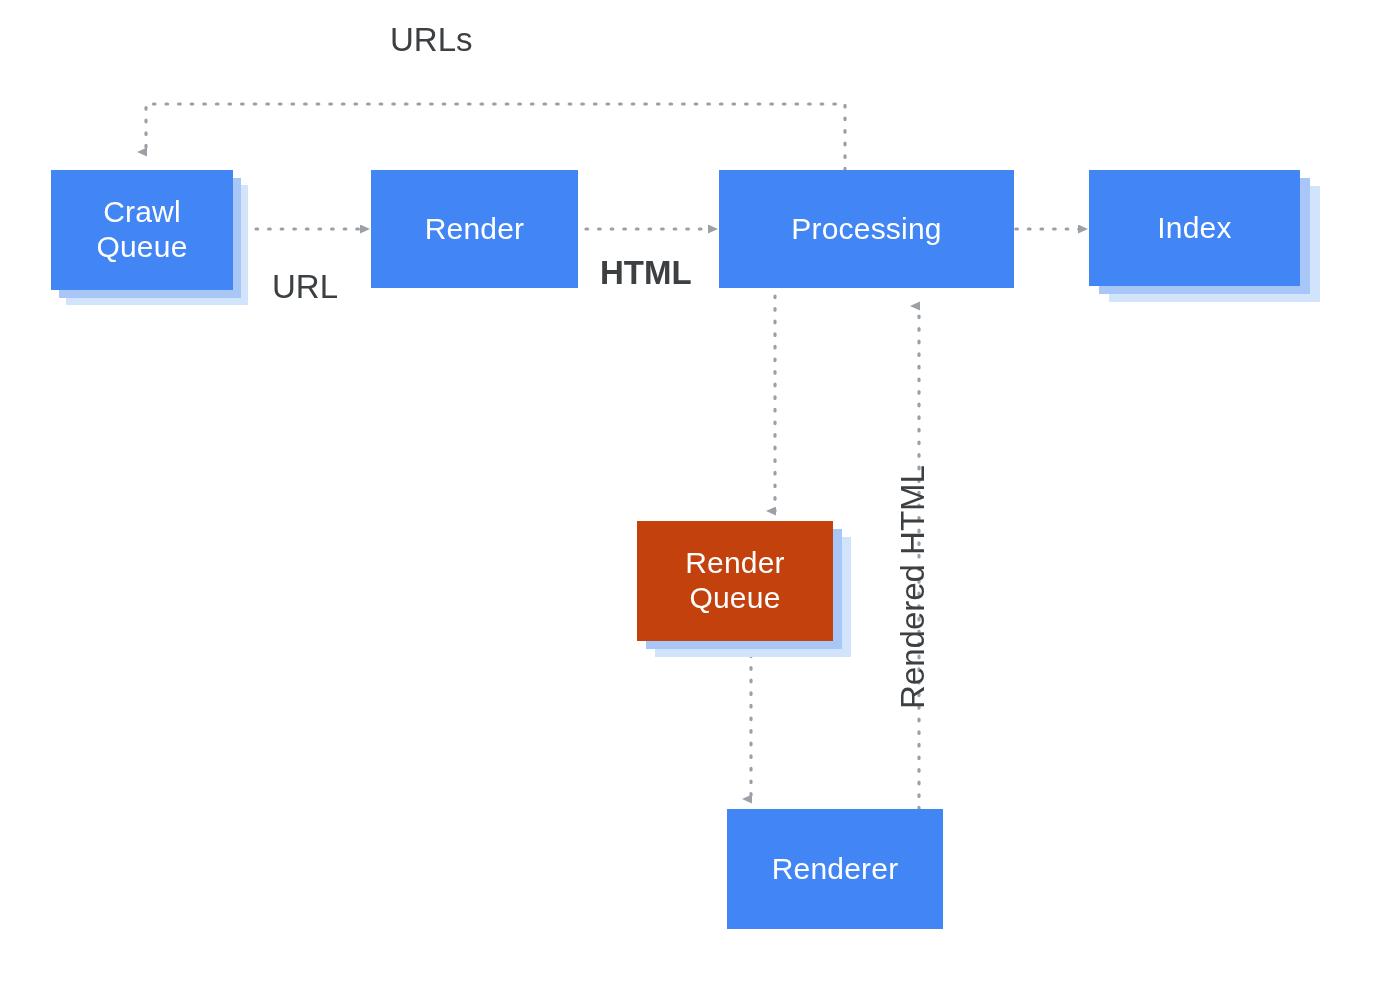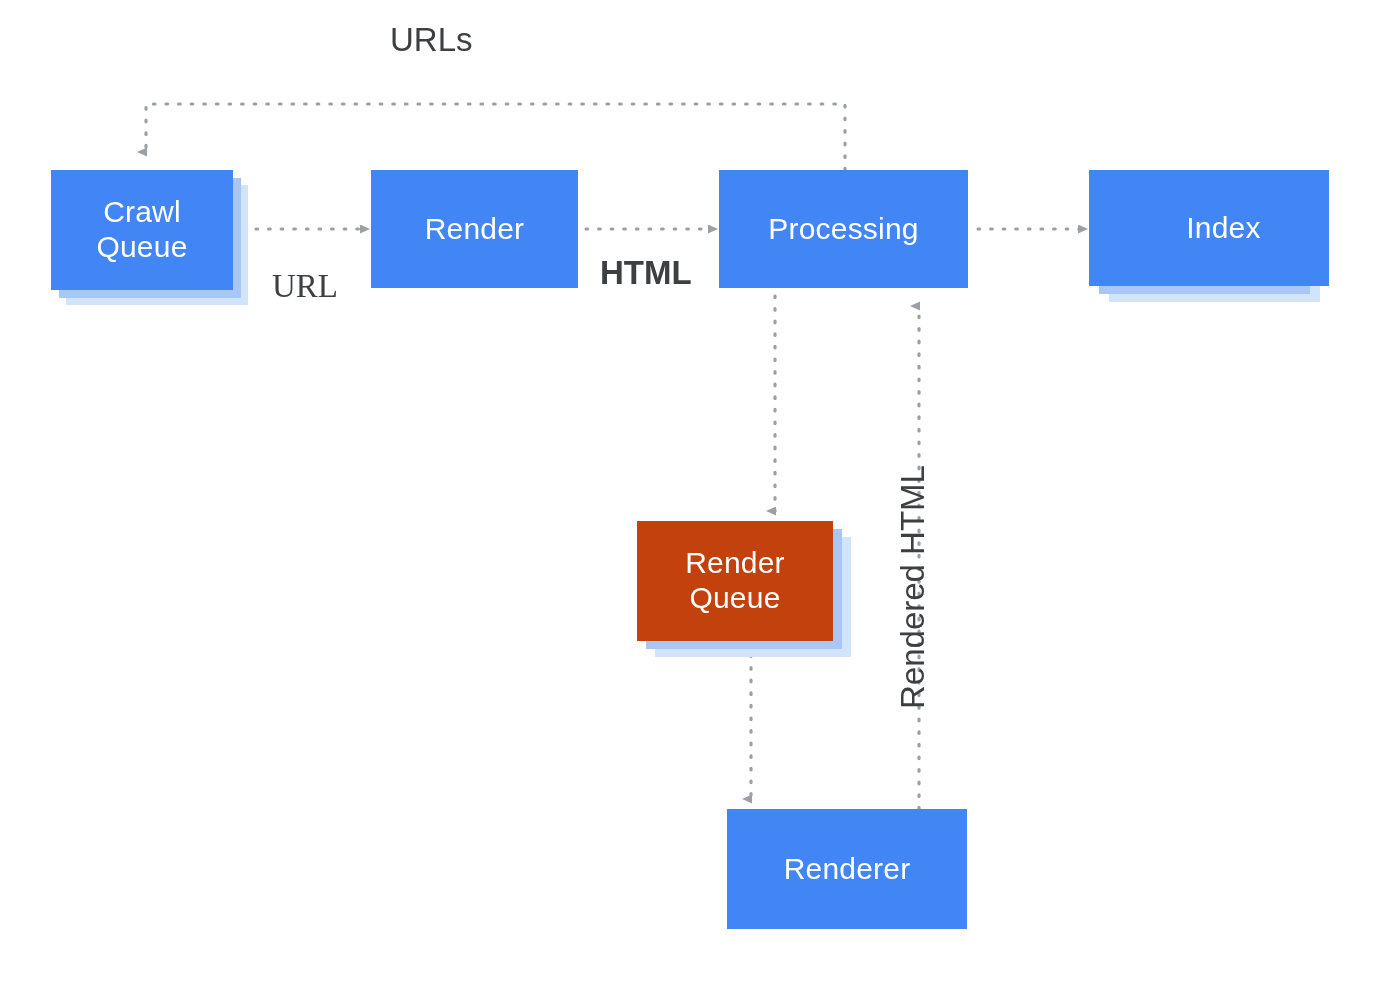--- a/index.html
+++ b/index.html
@@ -133,7 +133,7 @@
     </div>
   </div>
 
-  <div class="node" style="left:719px; top:170px; width:249px; height:118px;border-radius:32px;">
+  <div class="node" style="left:719px; top:170px; width:295px; height:118px;border-radius:32px;">
     <div class="face" style="background:#4285f4;">
       <span class="label">Processing</span>
     </div>

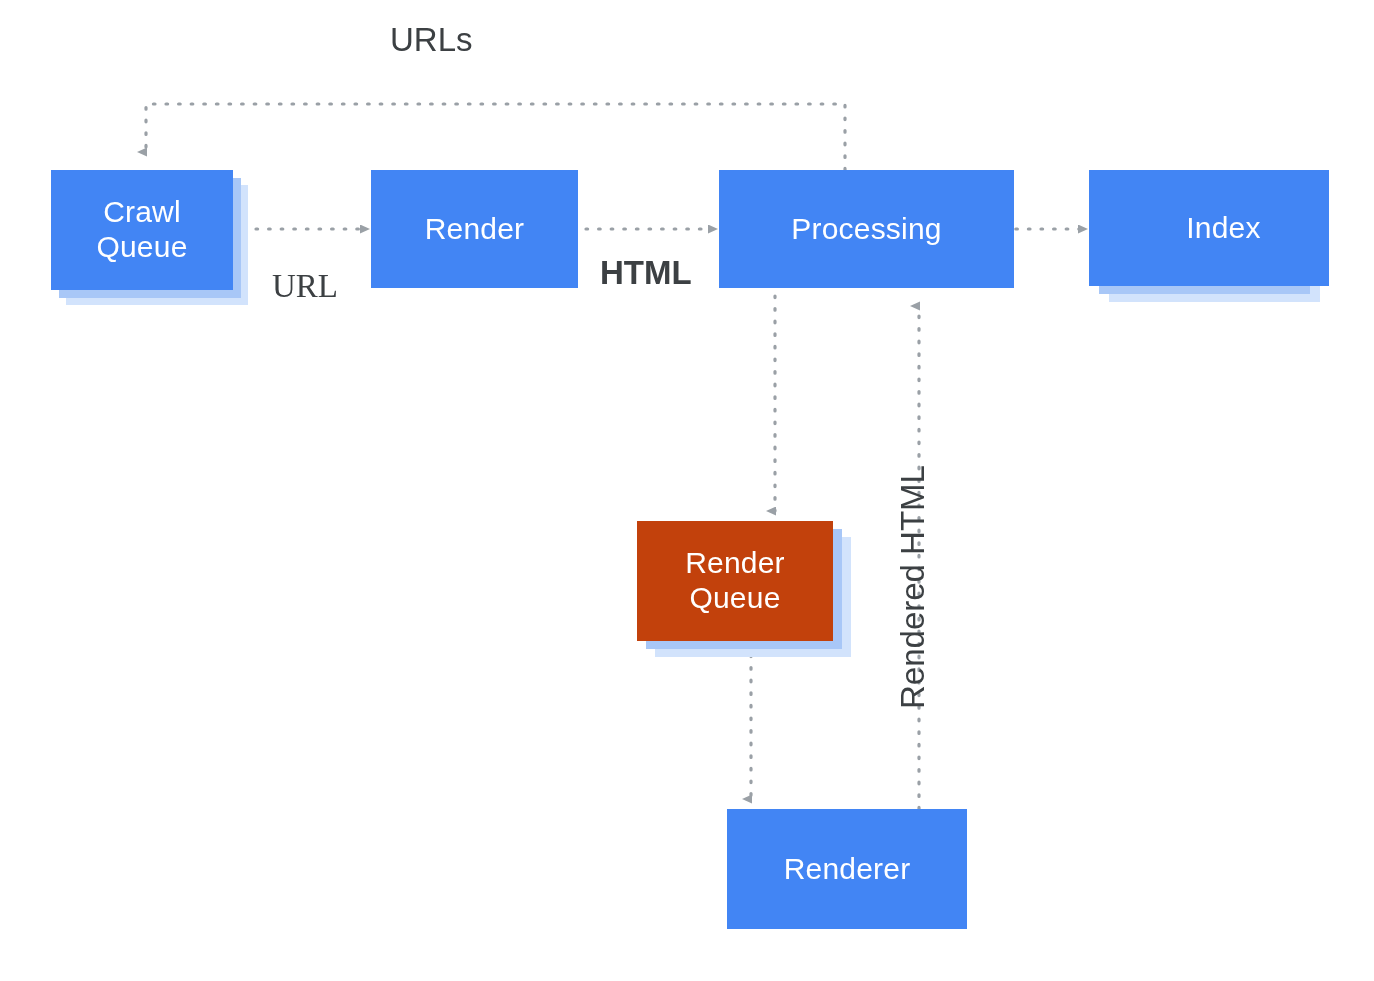--- a/index.html
+++ b/index.html
@@ -142,7 +142,7 @@
   <div class="node" style="left:1089px; top:170px; width:211px; height:116px;">
     <div class="shadow2" style="background:#d2e3fc; transform:translate(20px,16px);"></div>
     <div class="shadow1" style="background:#a8c7f7; transform:translate(10px,8px);"></div>
-    <div class="face" style="background:#4285f4;padding-left:29px;">
+    <div class="face" style="background:#4285f4;">
       <span class="label">Index</span>
     </div>
   </div>

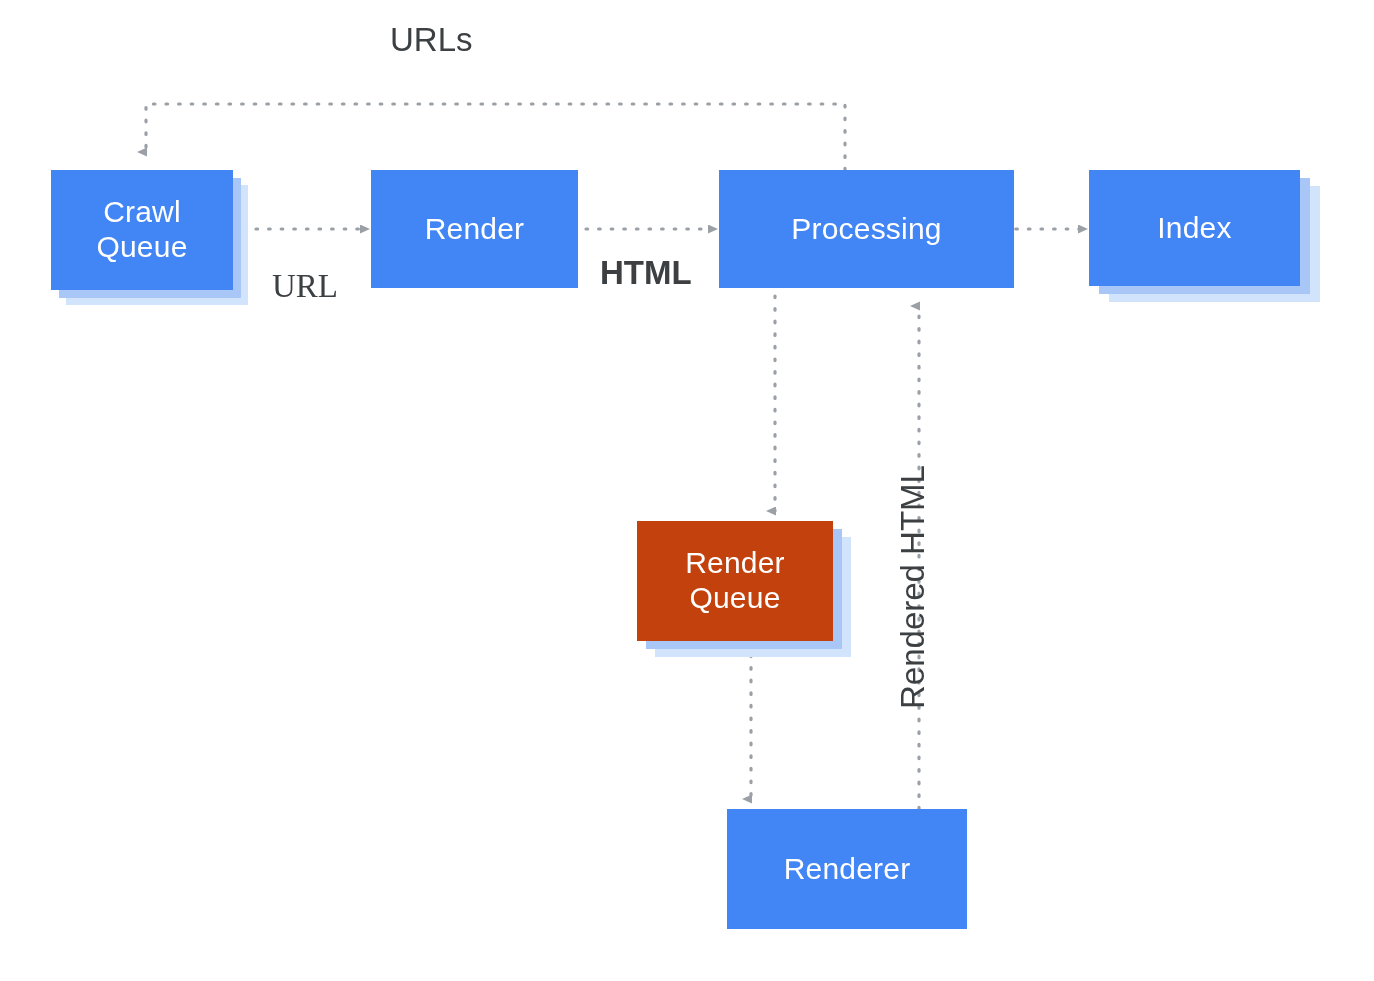--- a/index.html
+++ b/index.html
@@ -164,7 +164,7 @@
 
   <div class="edge-label" style="left:390px; top:23px;">URLs</div>
 
-  <div class="edge-label" style="left:272px; top:270px;font-family:Liberation Serif, serif;">URL</div>
+  <div class="edge-label" style="left:272px; top:270px;">URL</div>
 
   <div class="edge-label" style="left:600px; top:256px;font-weight:bold;">HTML</div>
 

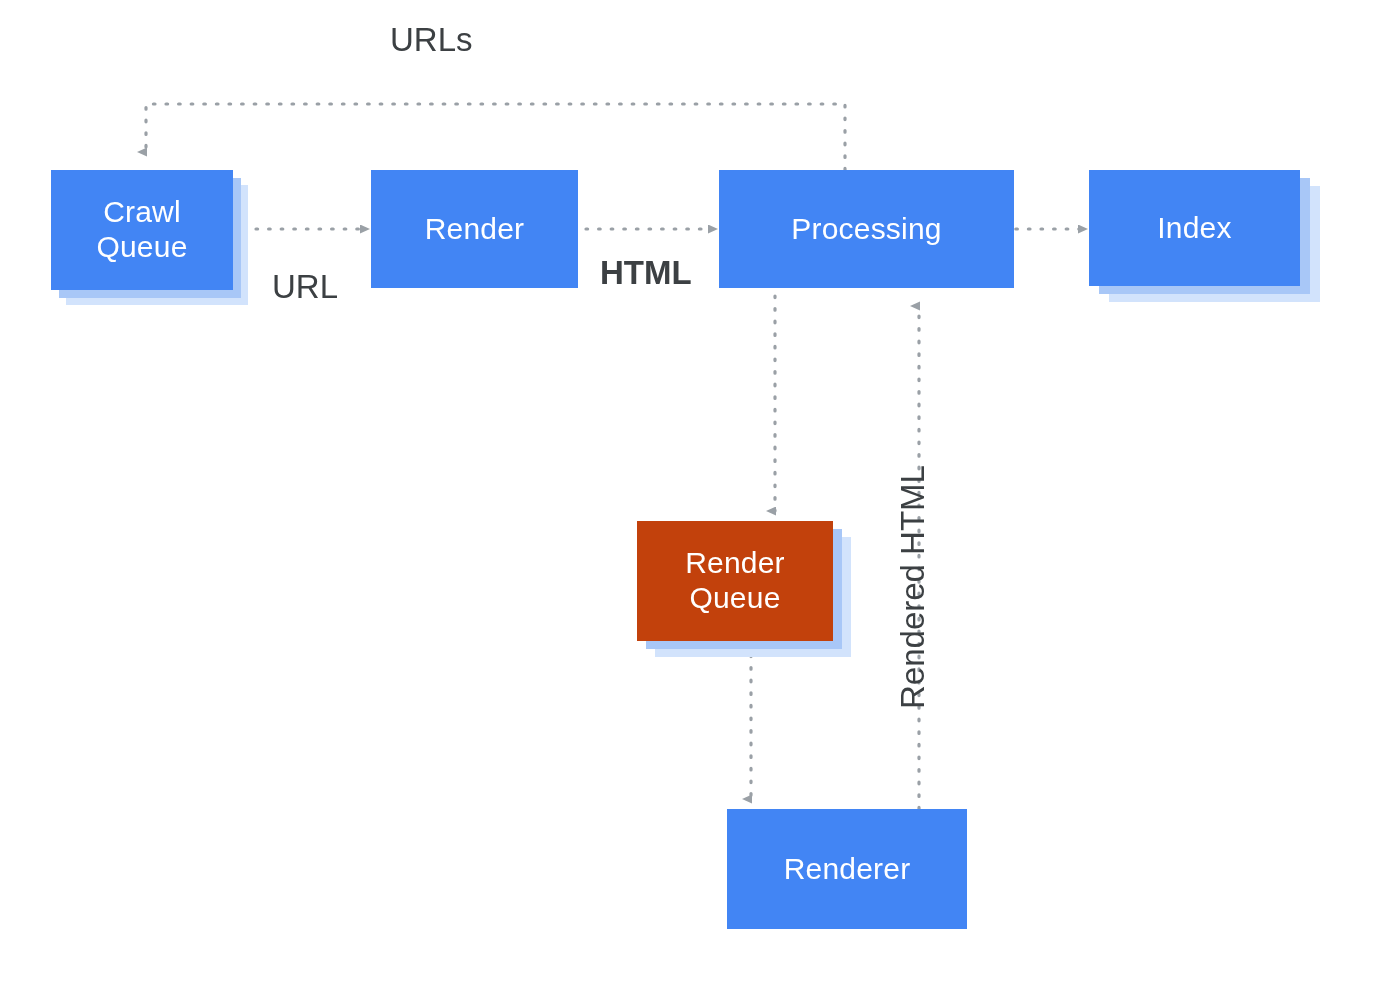--- a/index.html
+++ b/index.html
@@ -156,7 +156,7 @@
     </div>
   </div>
 
-  <div class="node" style="left:727px; top:809px; width:240px; height:120px;">
+  <div class="node" style="left:727px; top:809px; width:216px; height:120px;">
     <div class="face" style="background:#4285f4;">
       <span class="label">Renderer</span>
     </div>

